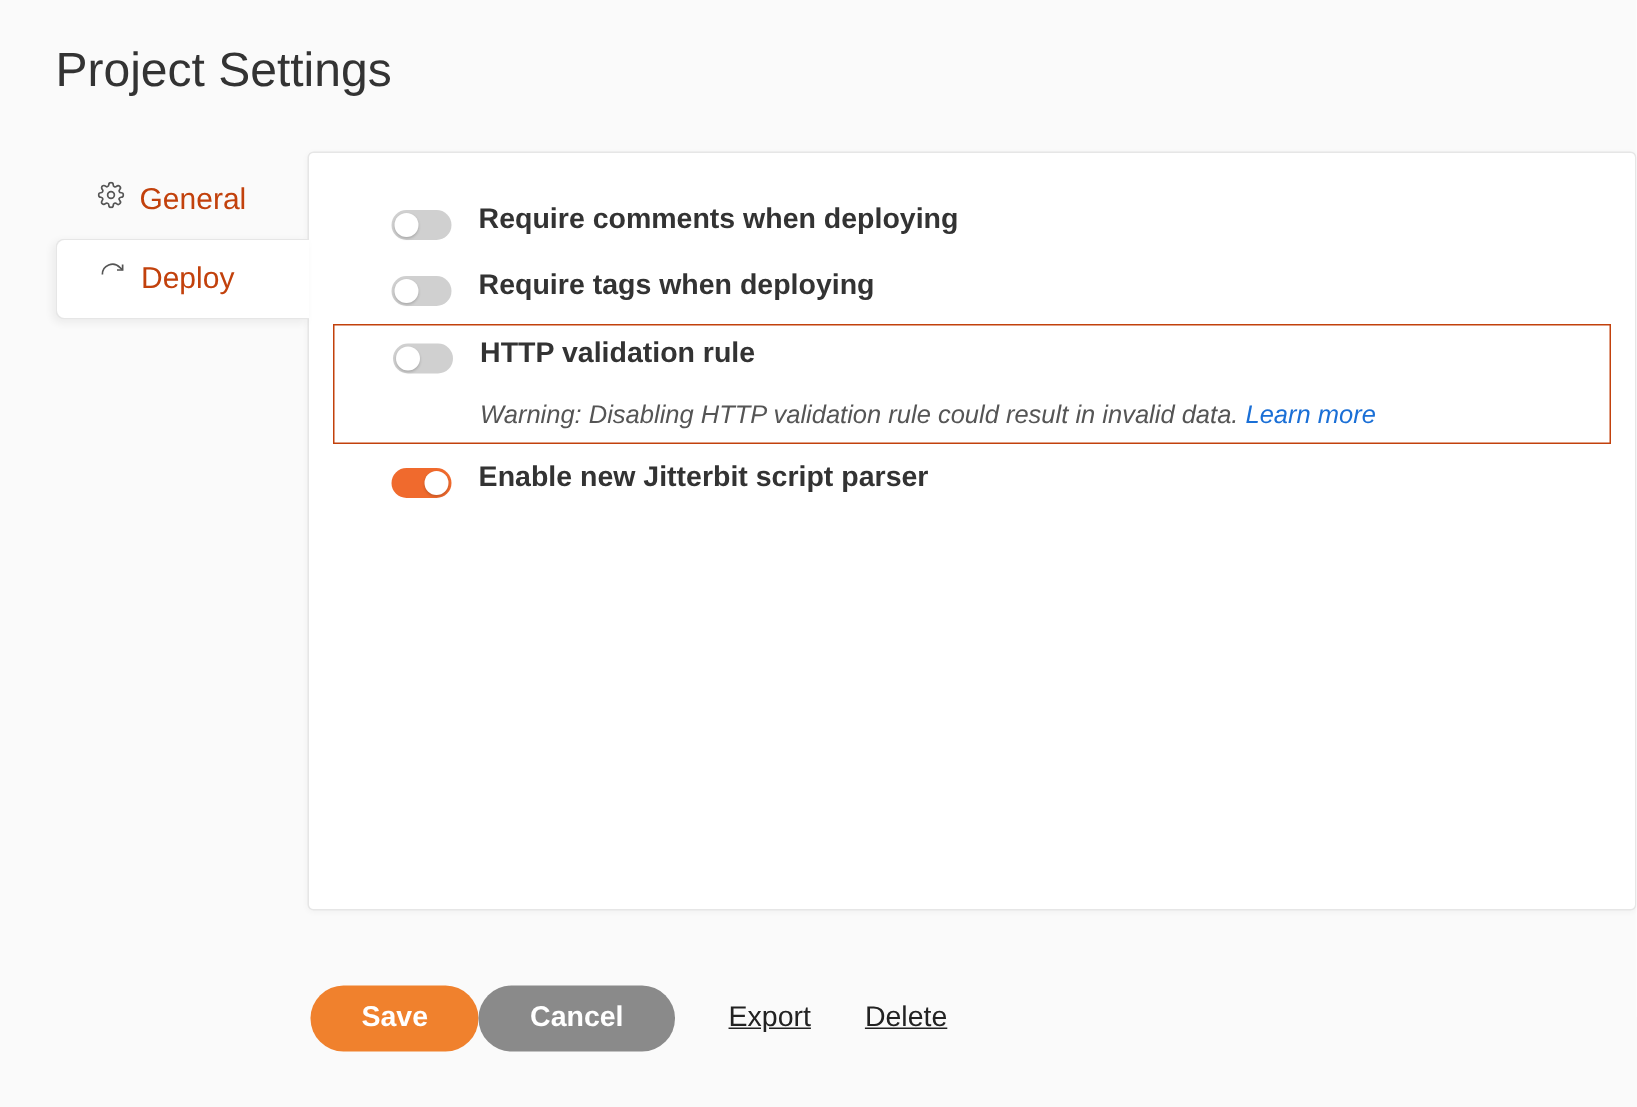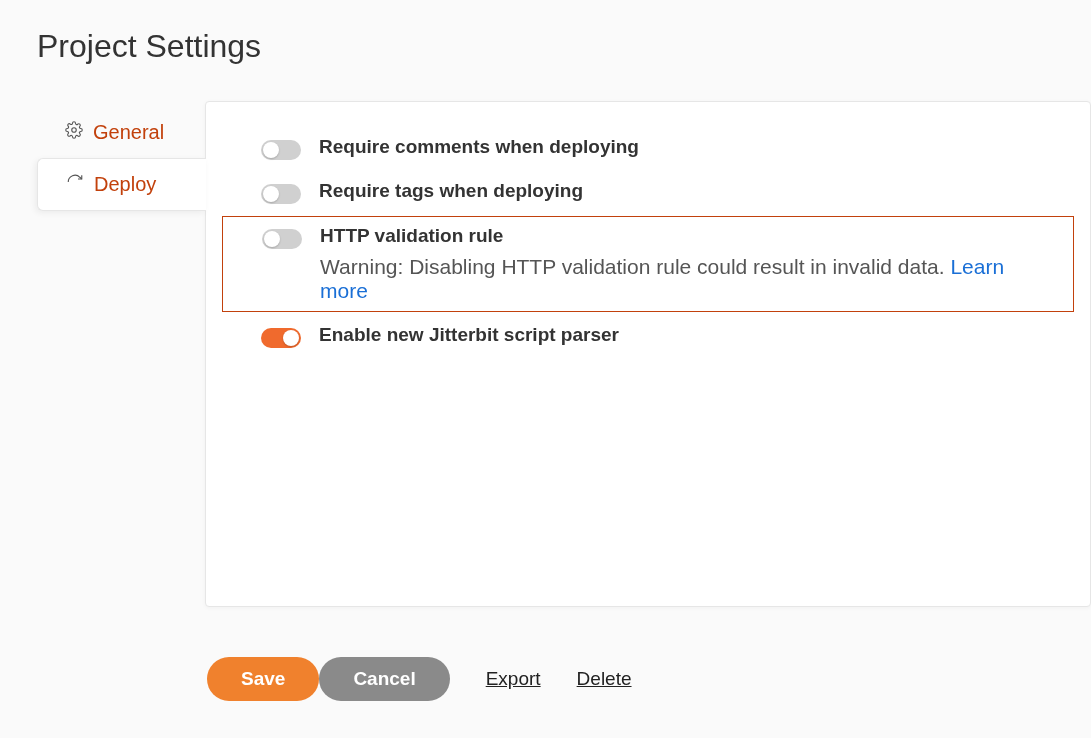--- a/index.html
+++ b/index.html
@@ -97,9 +97,10 @@
     color: #333;
   }
   .setting-desc {
-    font-size: 21px;
+    font-size: 17px;
     color: #555;
-    margin-top: 8px;
+    margin-top: 20px;
+    font-style: italic;
   }
   .setting-desc a {
     color: #1a6fd6;

